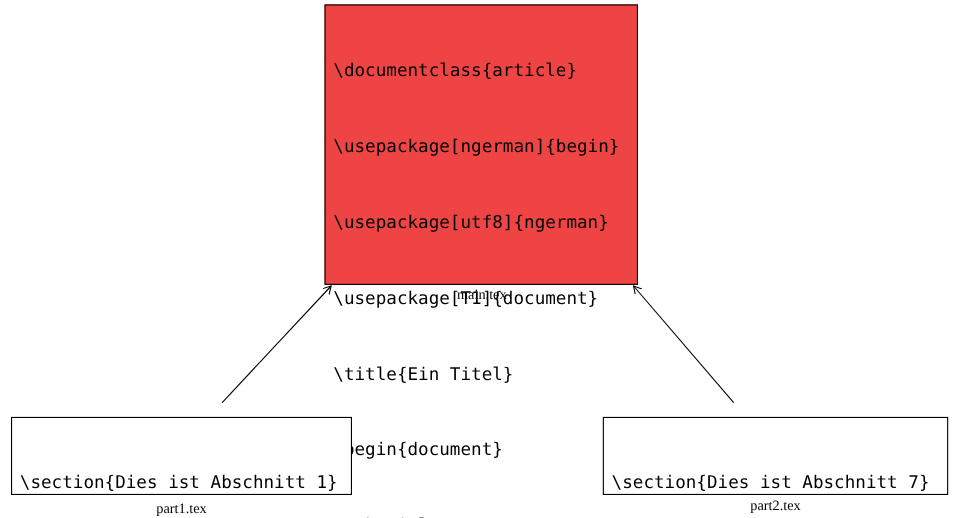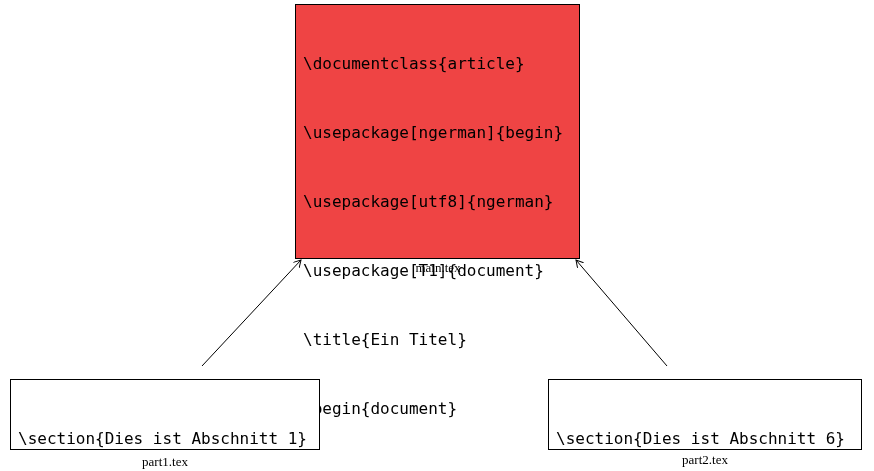--- a/index.html
+++ b/index.html
@@ -81,7 +81,7 @@
   <div class="file-label label-part1">part1.tex</div>
 
   <div class="codebox part part2">
-    <div class="code-line">\section{Dies ist Abschnitt 6}</div>
+    <div class="code-line">\section{Dies ist Abschnitt 7}</div>
     
     
   </div>

